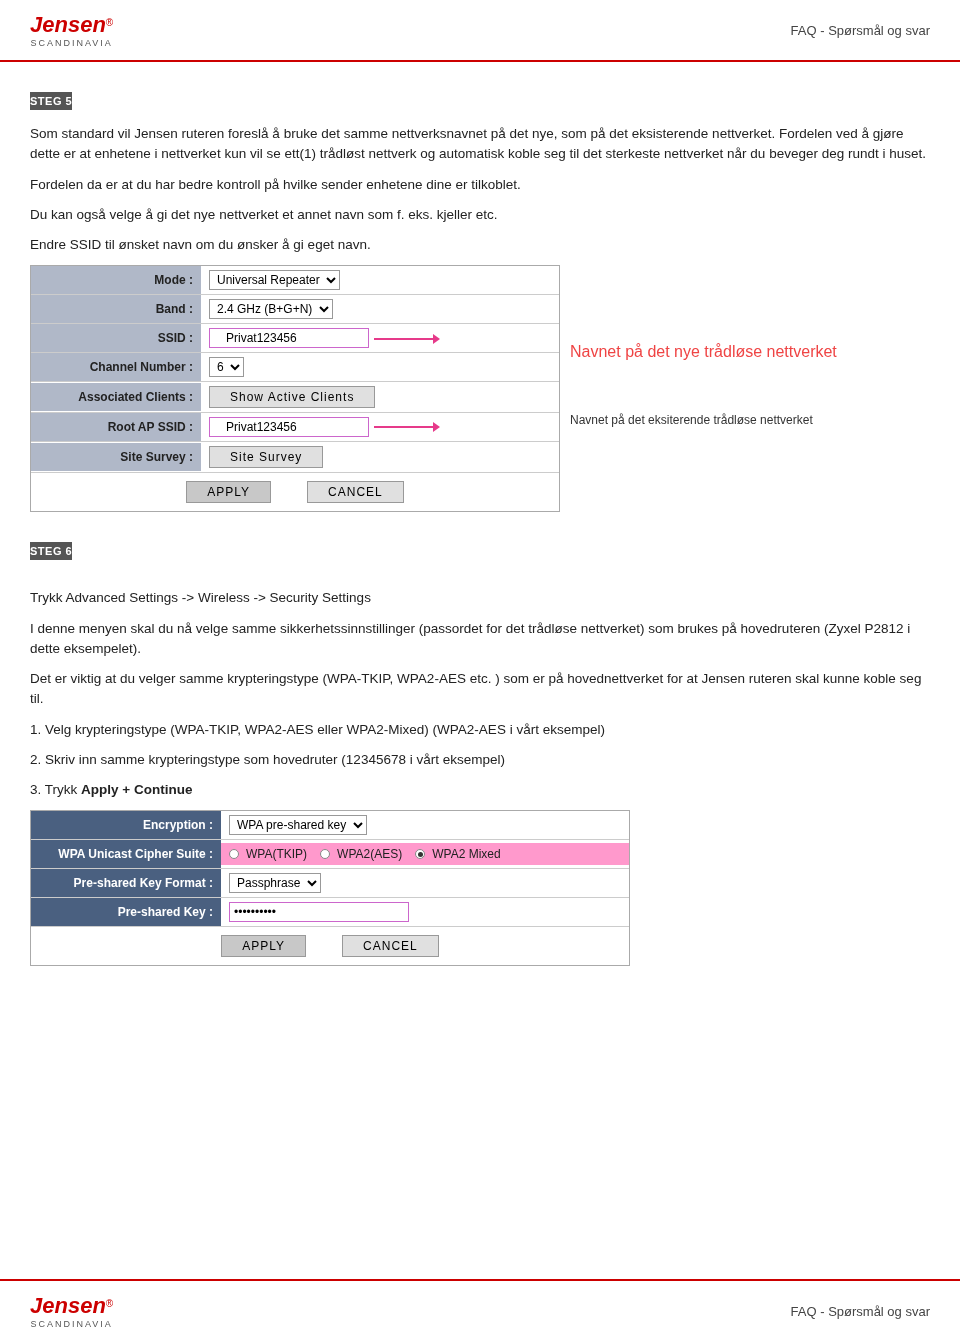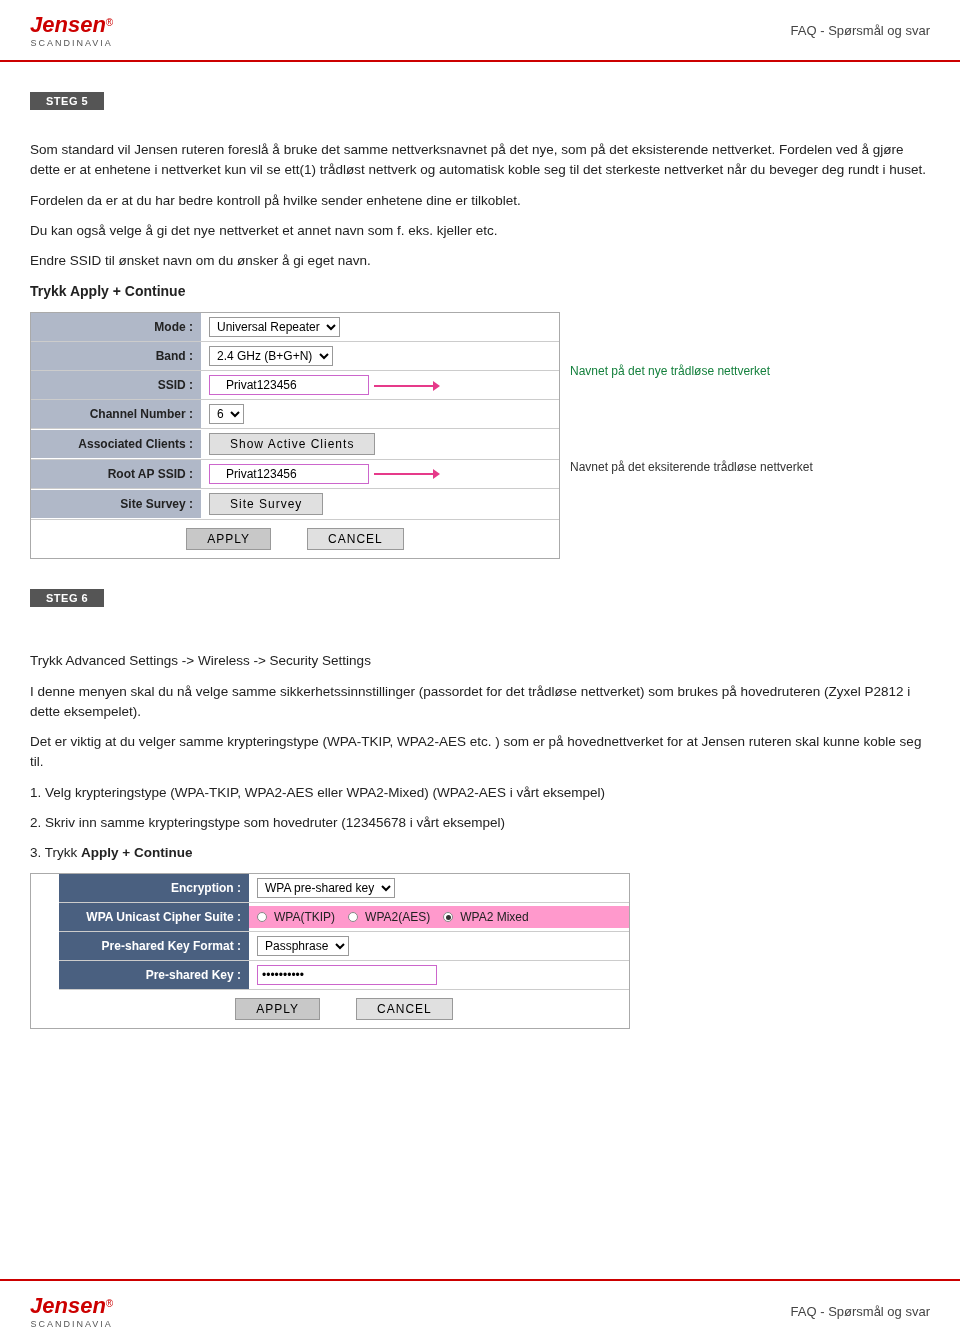--- a/index.html
+++ b/index.html
@@ -39,8 +39,8 @@
       color: #fff;
       font-size: 11px;
       font-weight: bold;
-      padding: 3px 16px;
-      margin-bottom: 30px;
+      padding: 3px 0;
+      margin-bottom: 14px;
       letter-spacing: 0.5px;
     }
 

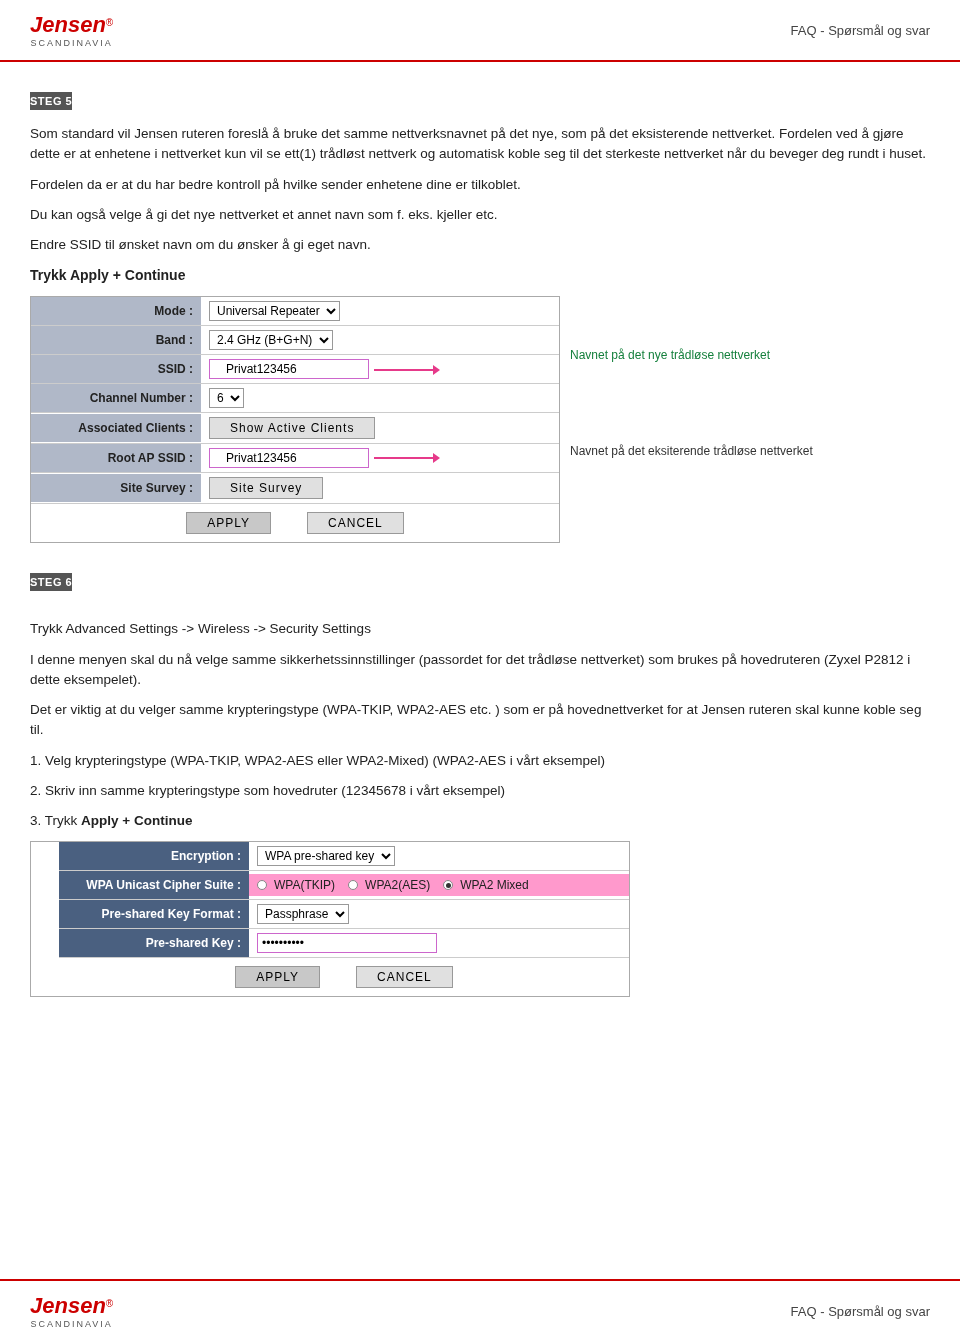--- a/index.html
+++ b/index.html
@@ -241,7 +241,6 @@
     <p>Fordelen da er at du har bedre kontroll på hvilke sender enhetene dine er tilkoblet.</p>
     <p>Du kan også velge å gi det nye nettverket et annet navn som f. eks. kjeller etc.</p>
     <p>Endre SSID til ønsket navn om du ønsker å gi eget navn.</p>
-    <p class="trykk-label">Trykk Apply + Continue</p>
 
     
     <div class="router-form-container">

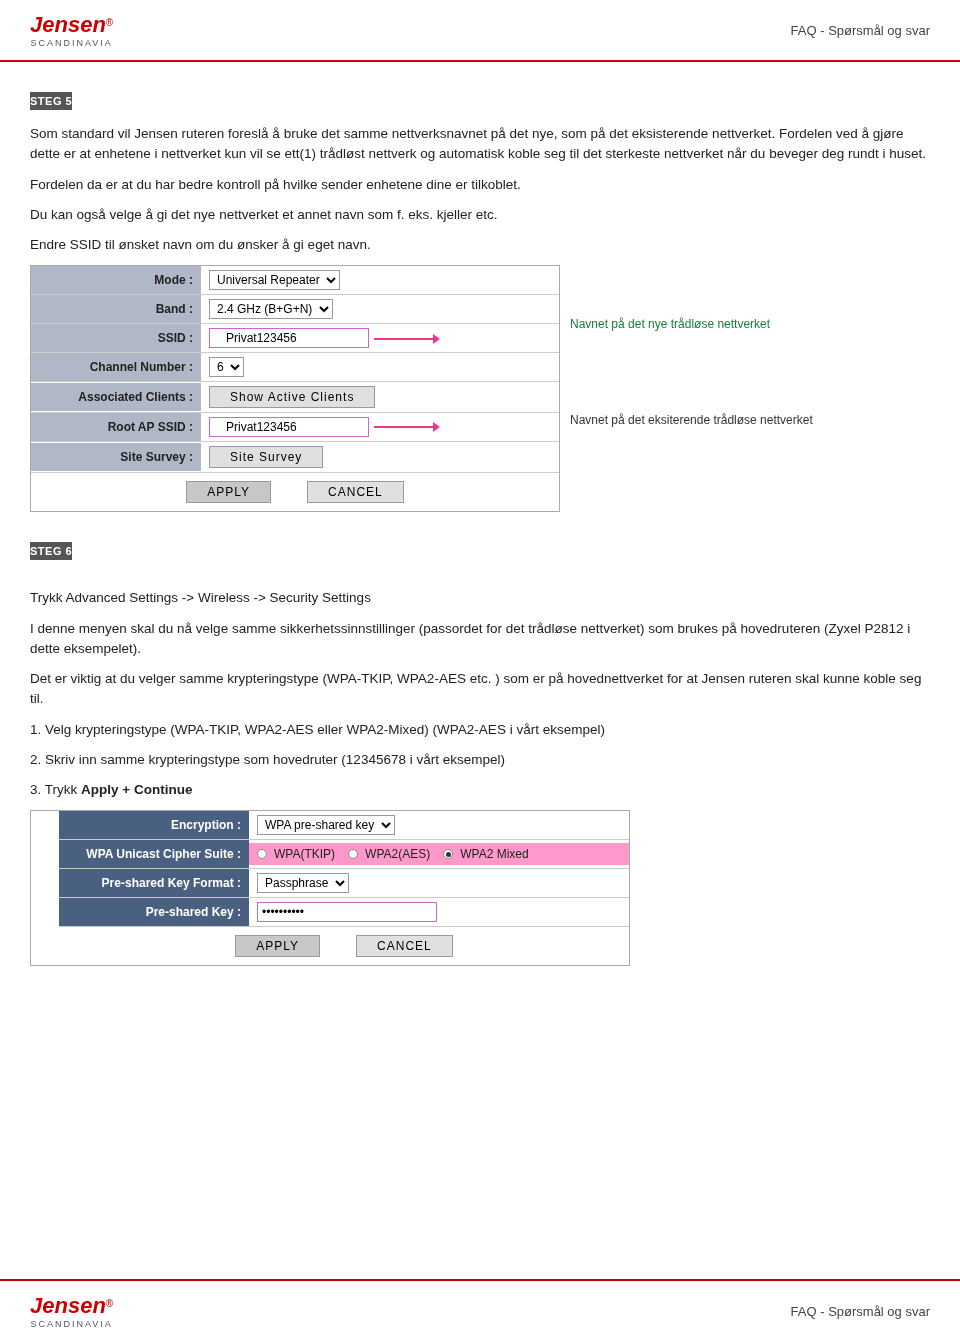--- a/index.html
+++ b/index.html
@@ -316,7 +316,7 @@
         </div>
       </div>
 
-      <div style="position:absolute;top:52px;left:540px;font-size:12px;color:#15803d;white-space:nowrap;">Navnet på det nye trådløse nettverket</div>
+      <div style="position:absolute;top:78px;left:540px;font-size:16px;color:#ef4444;white-space:nowrap;">Navnet på det nye trådløse nettverket</div>
       <div style="position:absolute;top:148px;left:540px;font-size:12px;color:#333;white-space:nowrap;">Navnet på det eksiterende trådløse nettverket</div>
     </div>
   </div>

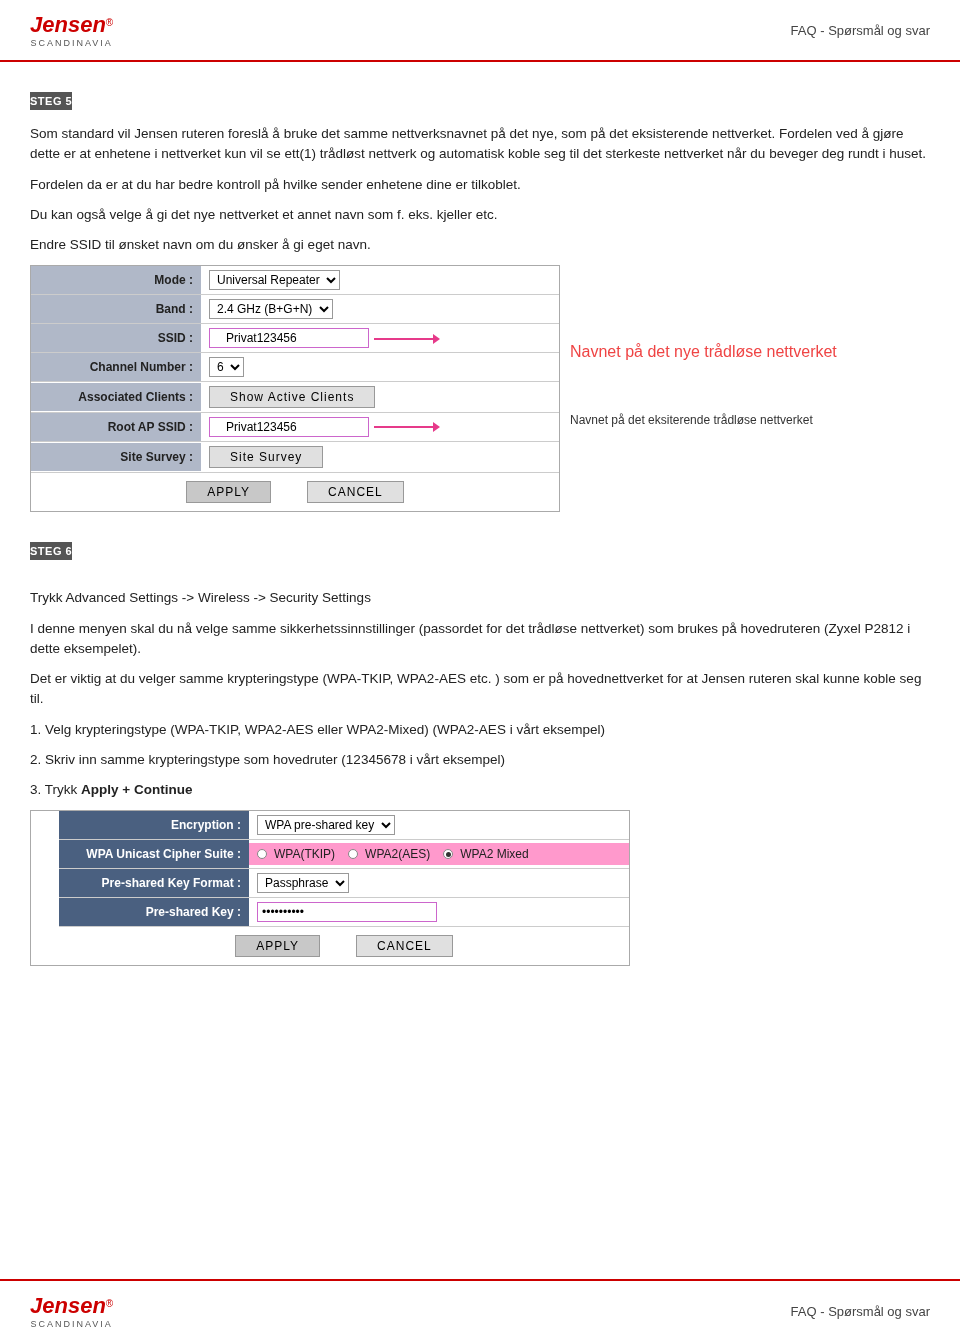--- a/index.html
+++ b/index.html
@@ -139,7 +139,6 @@
       background: #fff;
       font-size: 12px;
       margin-top: 8px;
-      padding-left: 28px;
     }
     .sec-form-row {
       display: flex;

